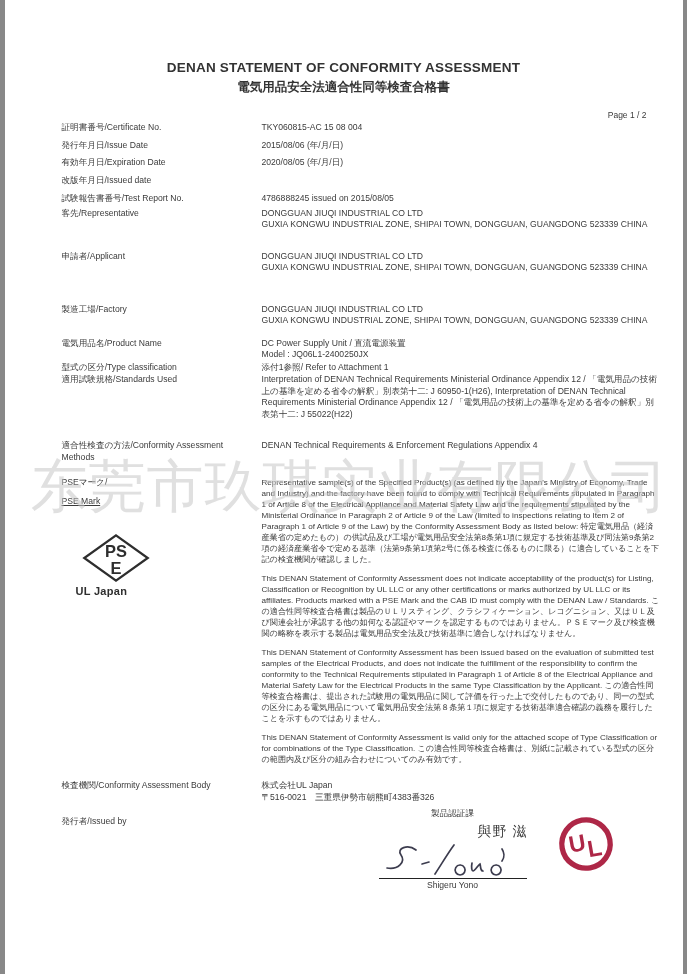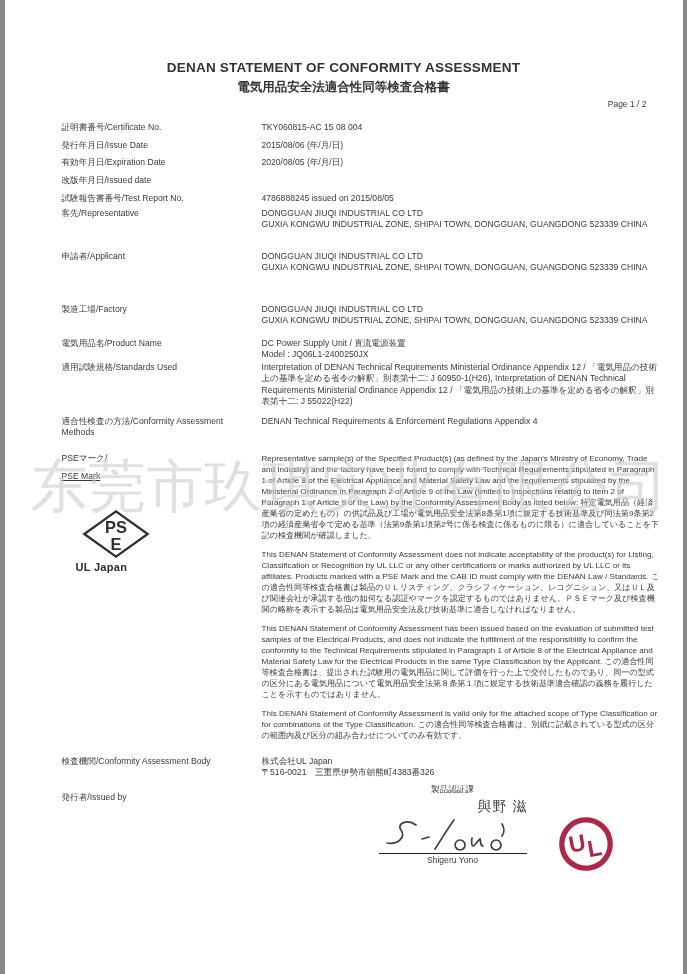--- a/index.html
+++ b/index.html
@@ -21,7 +21,7 @@
     text-align:center;font-weight:bold;font-size:12.5px;color:#333;
   }
   .page-num{
-    position:absolute;top:99px;right:36px;
+    position:absolute;top:110px;right:36px;
     font-size:8.5px;color:#3a3a3a;
   }
   .content{

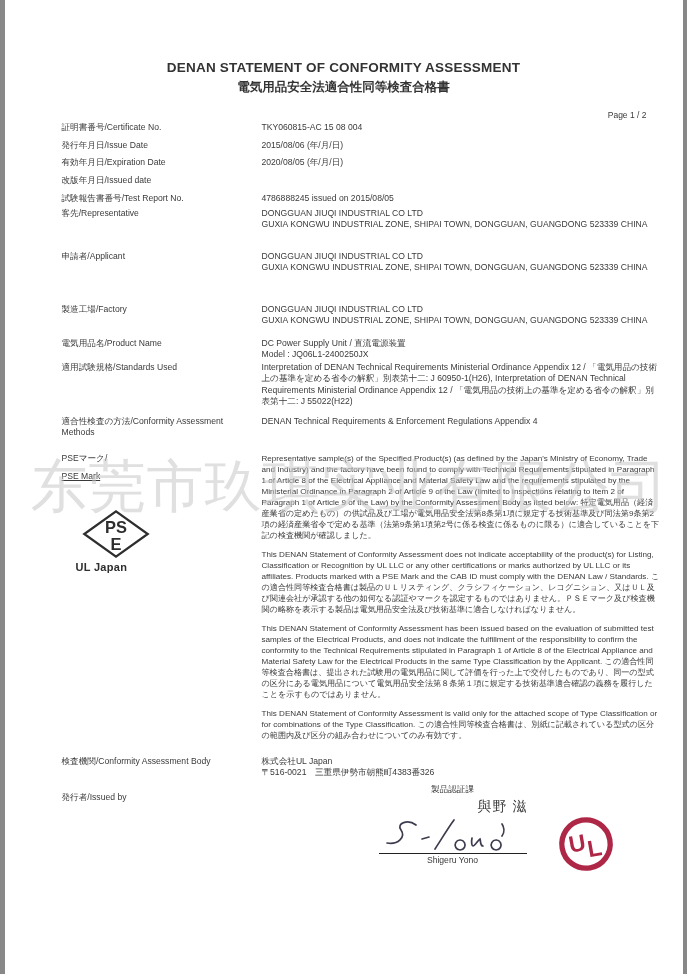--- a/index.html
+++ b/index.html
@@ -134,6 +134,10 @@
       </div>
     </div>
 
+    <div class="row r-type">
+      <div class="label">型式の区分/Type classification</div>
+      <div class="value">添付1参照/ Refer to Attachment 1</div>
+    </div>
 
     <div class="row r-standards">
       <div class="label">適用試験規格/Standards Used</div>

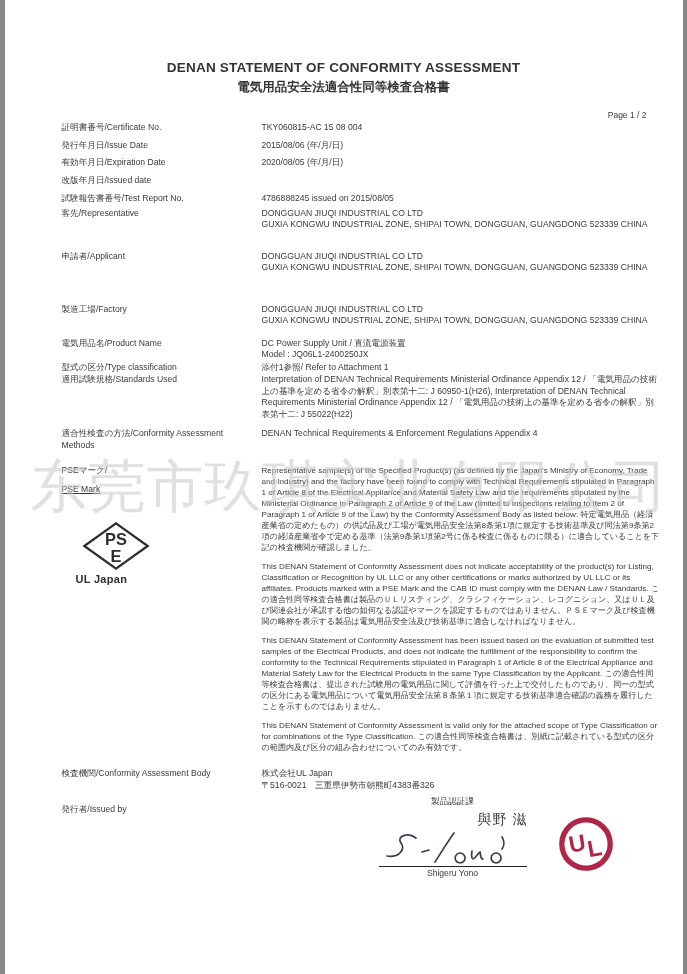--- a/index.html
+++ b/index.html
@@ -41,7 +41,7 @@
   .r-factory{margin-bottom:11px;}
   .r-product{margin-bottom:1px;}
   .r-type{margin-bottom:1px;}
-  .r-standards{margin-bottom:8px;}
+  .r-standards{margin-bottom:20px;}
   .r-methods{margin-bottom:14px;}
   .r-pse{margin-bottom:7px;}
   .r-cab{margin-bottom:5px;}

